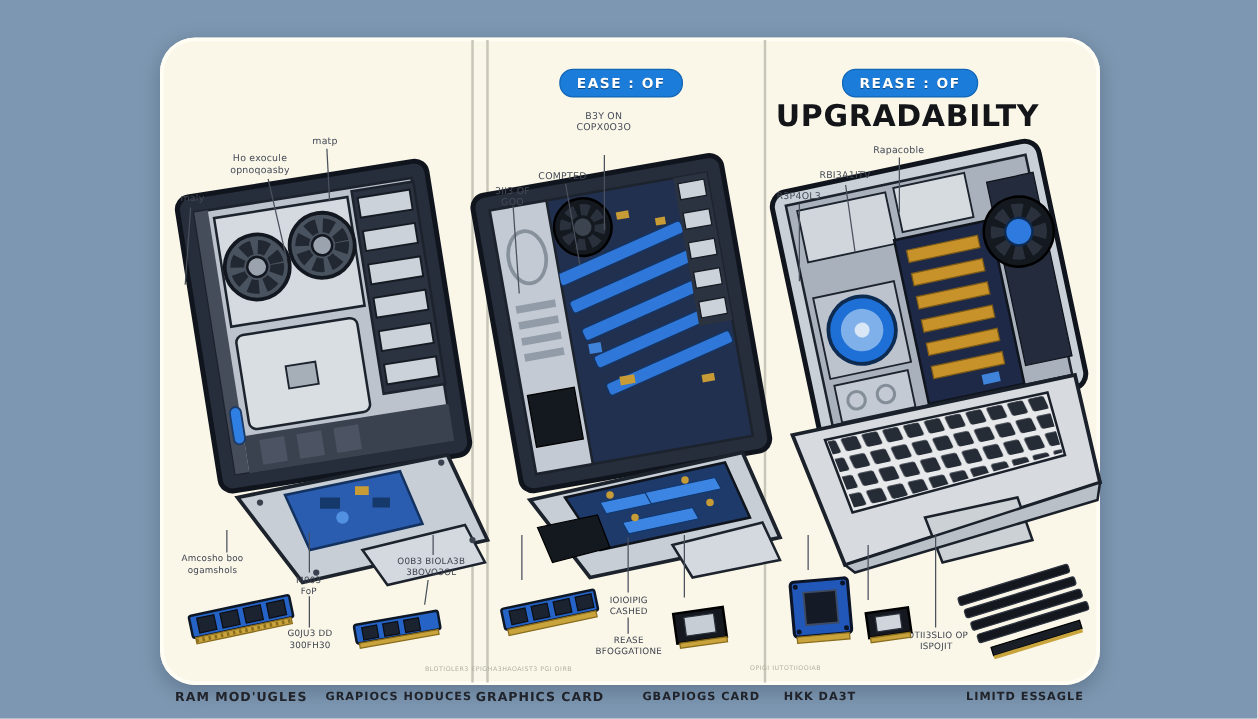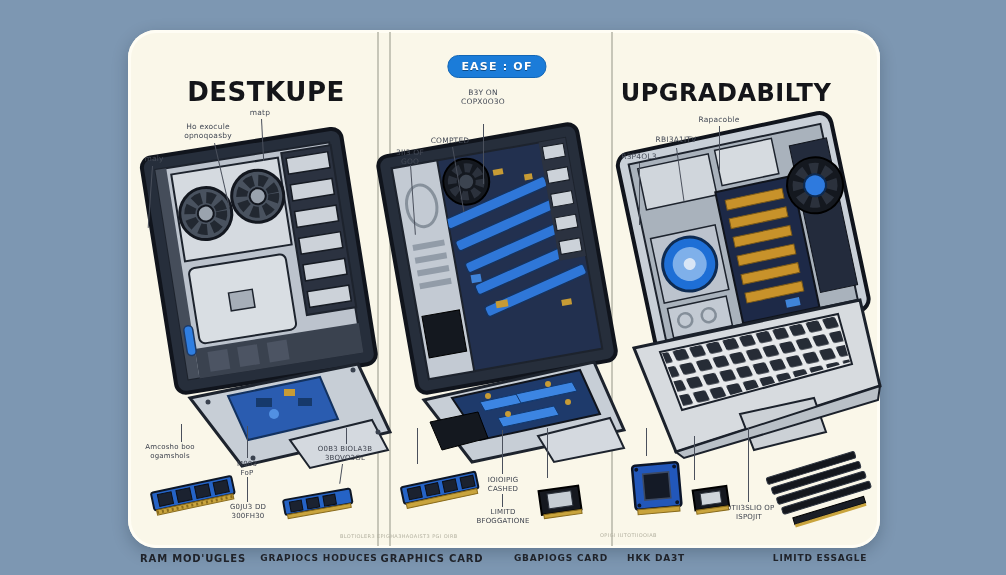--- a/index.html
+++ b/index.html
@@ -241,6 +241,7 @@
   </svg>
   <div class="complbl sm" style="left:561px;top:513px">GBAPIOGS CARD</div>
 
+  <div class="badge" style="left:728px;top:55px">REASE : OF</div>
   <div class="ptitle" style="left:726px;top:79px;font-size:24px">UPGRADABILTY</div>
 
   <svg style="left:622px;top:100px" width="258" height="356" viewBox="0 0 258 356">

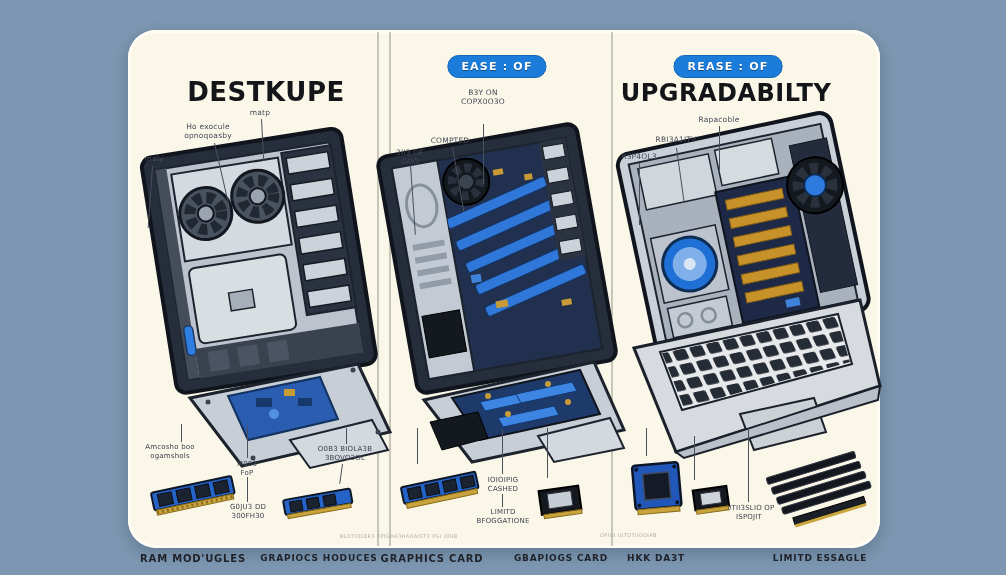--- a/index.html
+++ b/index.html
@@ -33,7 +33,6 @@
   <div class="divider" style="left:389px"></div>
   <div class="divider" style="left:611px"></div>
 
-  <div class="ptitle" style="left:266px;top:77px">DESTKUPE</div>
 
   <svg style="left:138px;top:102px" width="252" height="352" viewBox="0 0 252 352">
     <g transform="rotate(-9 120 160)">

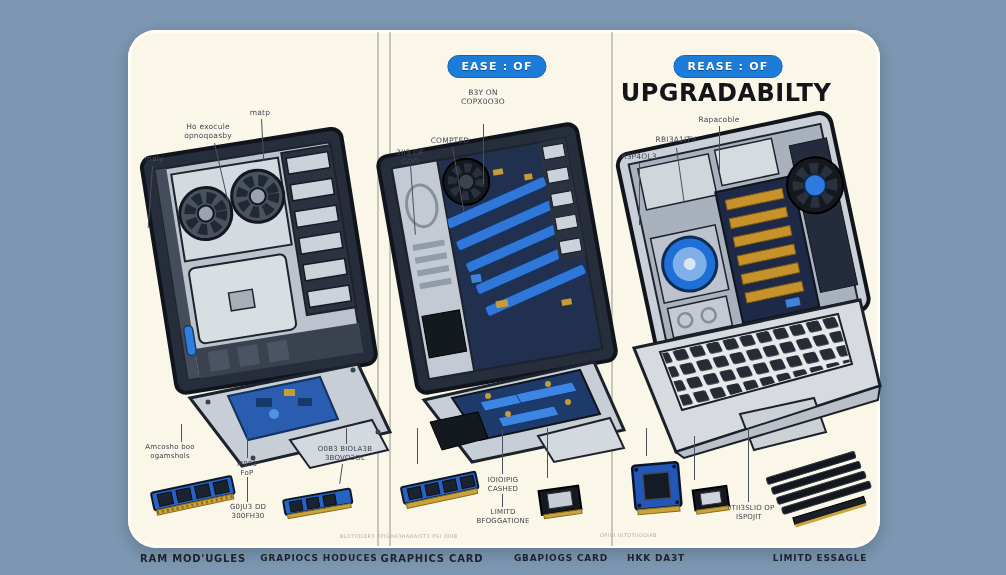--- a/index.html
+++ b/index.html
@@ -212,7 +212,7 @@
     <span>IOIOIPIG</span><br><span>CASHED</span>
   </div>
   <div class="co cosm" style="left:470px;top:508px;width:66px">
-    <span>LIMITD</span><br><span>BFOGGATIONE</span>
+    <span>REASE</span><br><span>BFOGGATIONE</span>
   </div>
   <div class="cl" style="left:417px;top:428px;height:36px"></div>
   <div class="cl" style="left:502px;top:430px;height:44px"></div>

